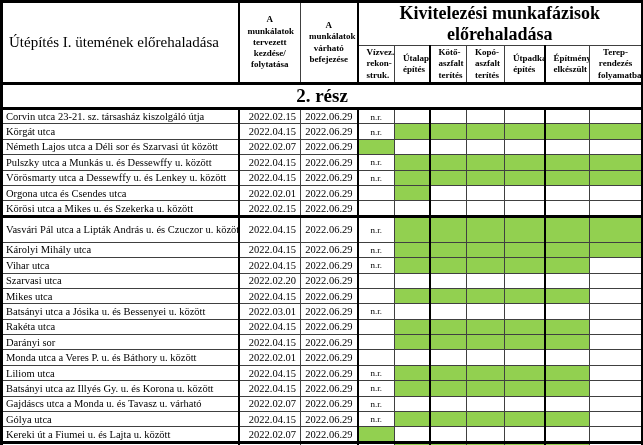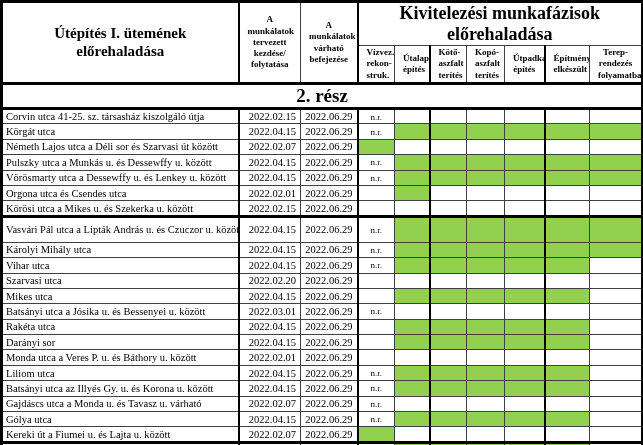--- a/index.html
+++ b/index.html
@@ -24,7 +24,7 @@
   
   .bt2 td{border-top:3px solid #000;}
   
-  .title-cell{font-size:15px;font-weight:bold;text-align:center;line-height:1.15;padding:2px 6px;}
+  .title-cell{font-size:15px;font-weight:normal;text-align:left;line-height:1.15;padding:2px 6px;}
   .hdr-small{font-size:9px;font-weight:bold;text-align:center;line-height:1.25;padding:1px 8px;vertical-align:middle;}
   .group-cell{font-size:18px;font-weight:bold;text-align:center;vertical-align:middle;height:24px;border-bottom:1px solid #404040;}
   .subhdr-row th{height:38px;}

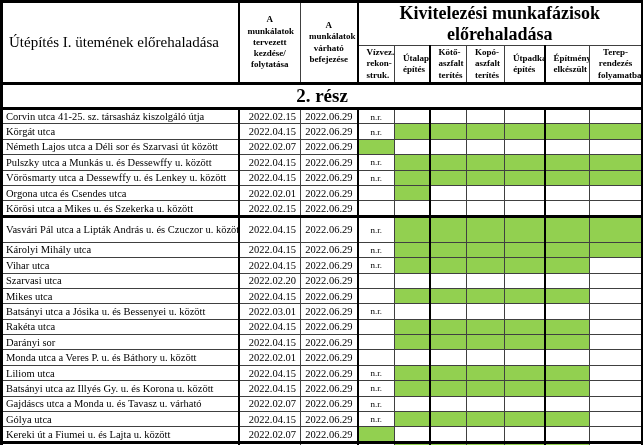--- a/index.html
+++ b/index.html
@@ -79,7 +79,7 @@
     </thead>
     <tbody id="table-body">
         <tr>
-          <td class="name">Corvin utca 41-25. sz. társasház kiszolgáló útja</td>
+          <td class="name">Corvin utca 23-21. sz. társasház kiszolgáló útja</td>
           <td class="date bl2">2022.02.15</td>
           <td class="date">2022.06.29</td>
           <td class="phase bl2">n.r.</td>

